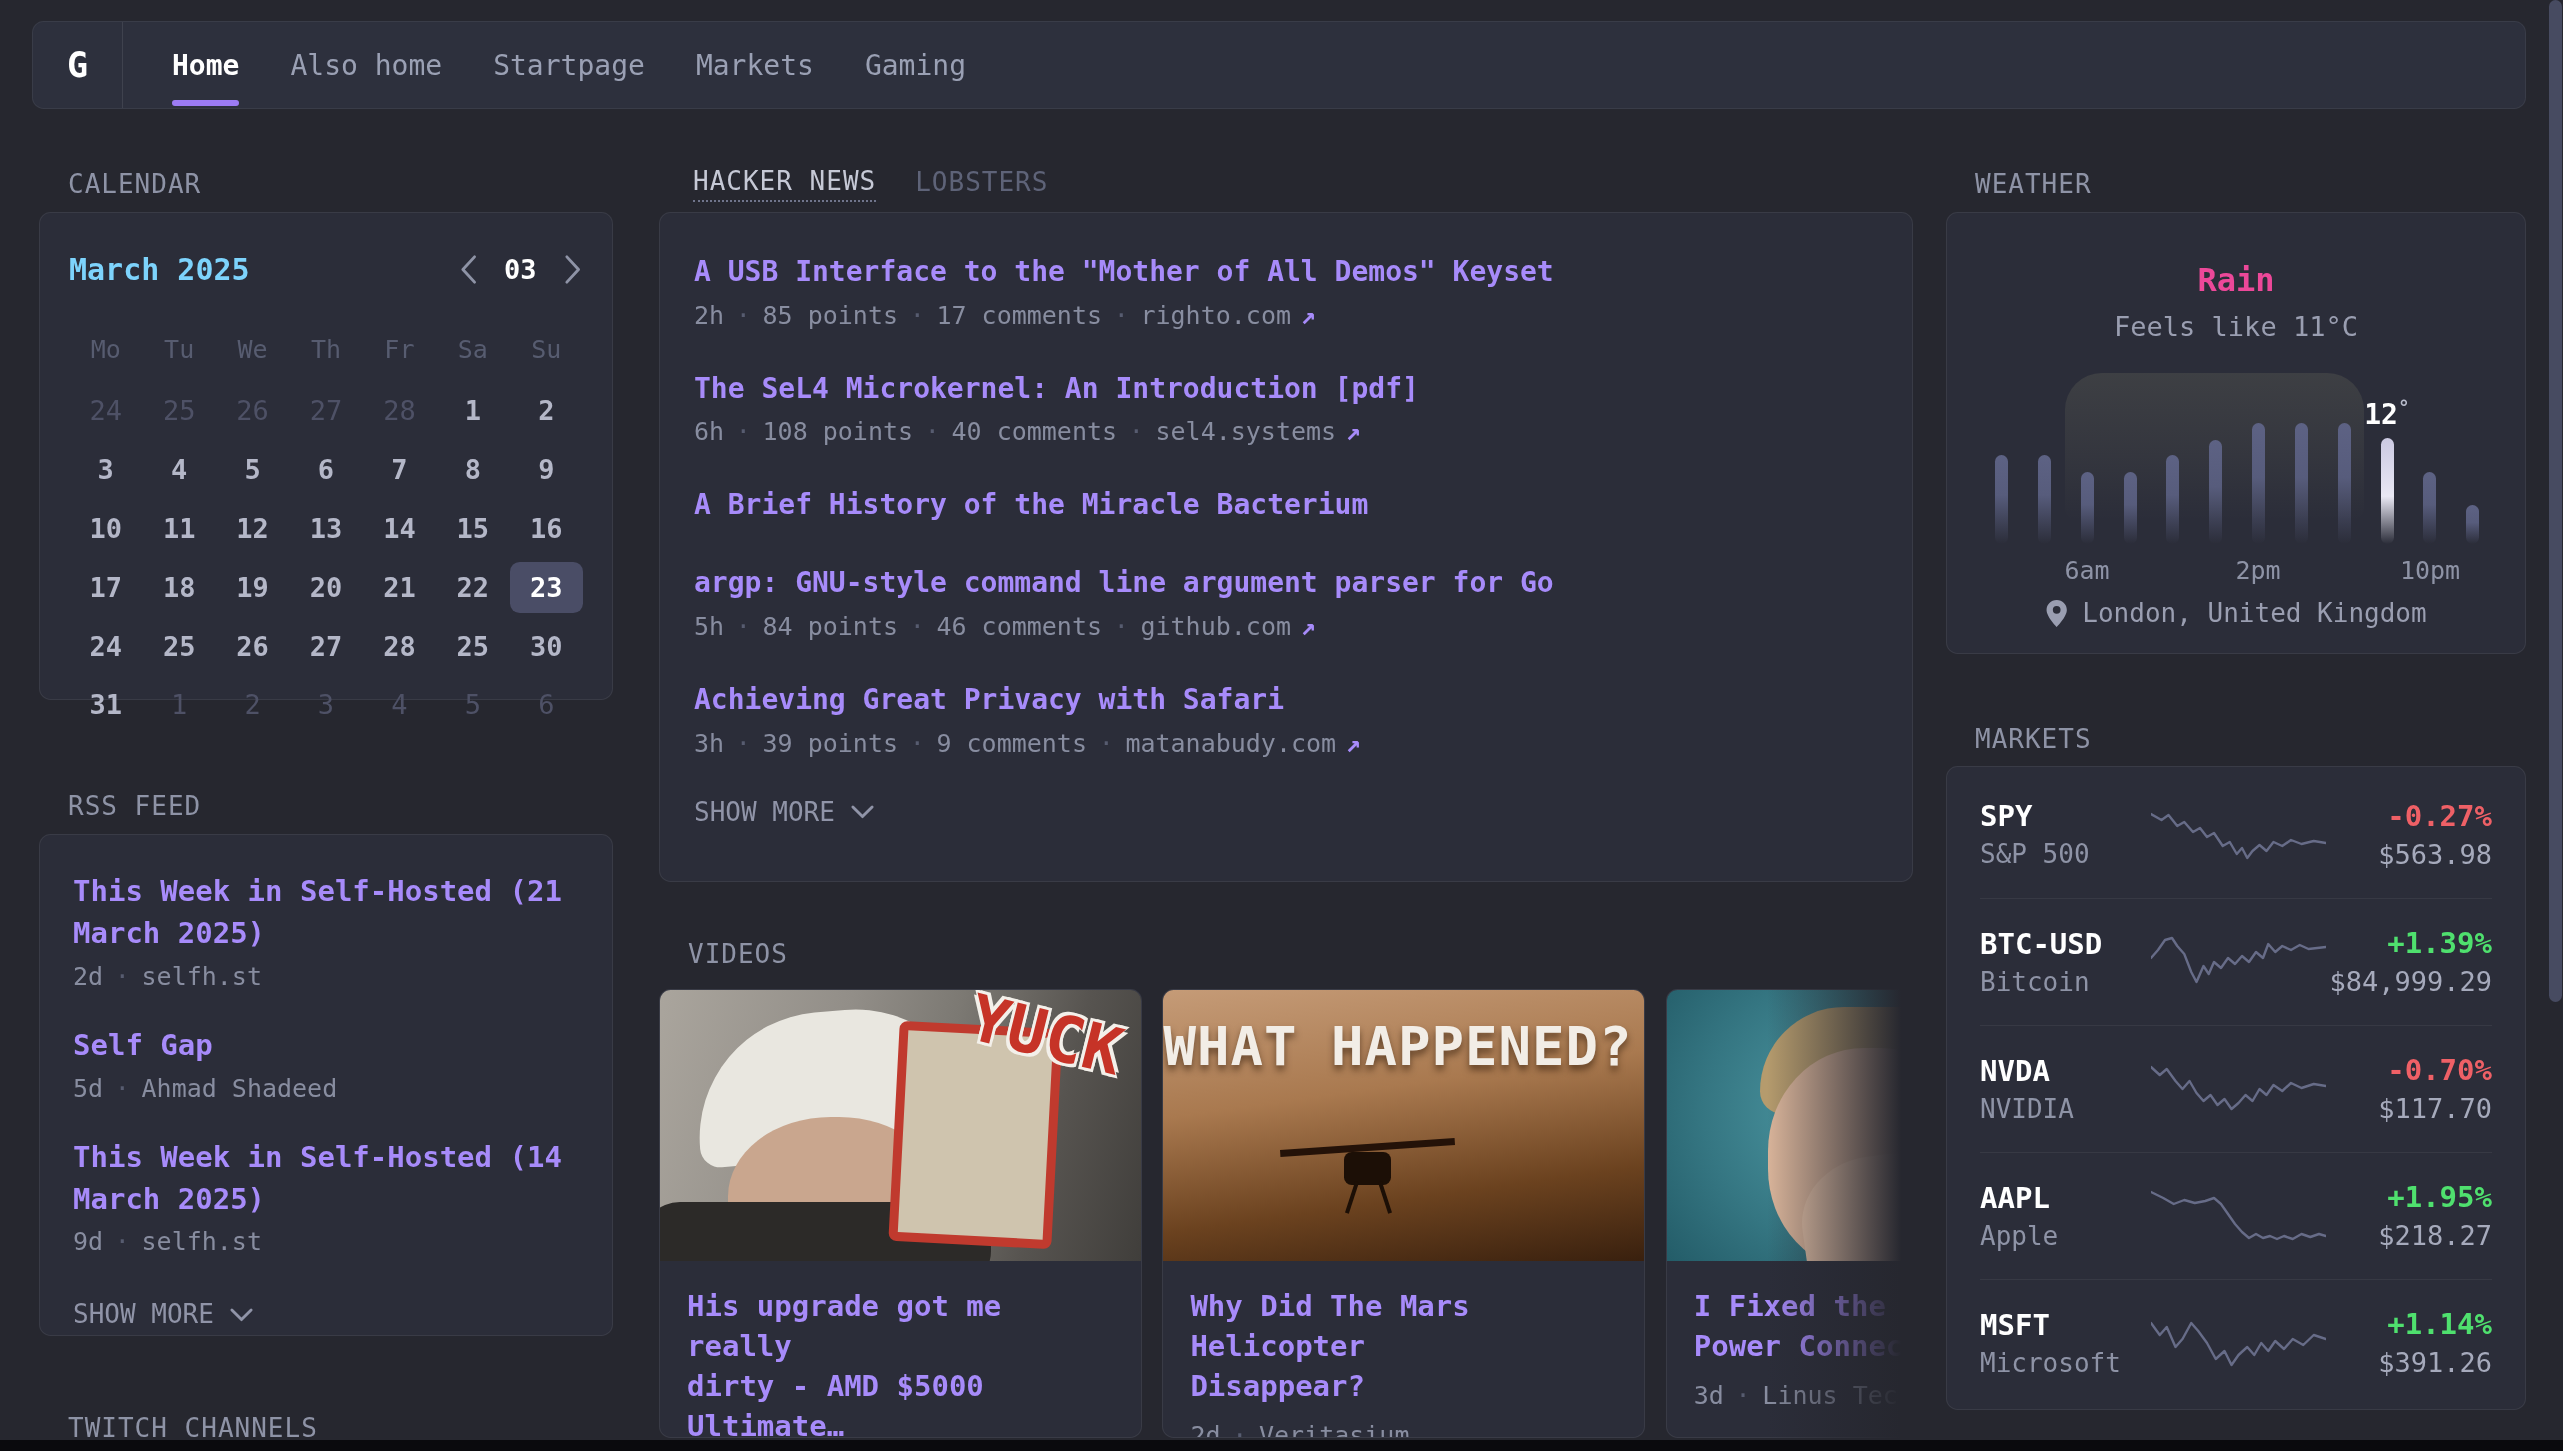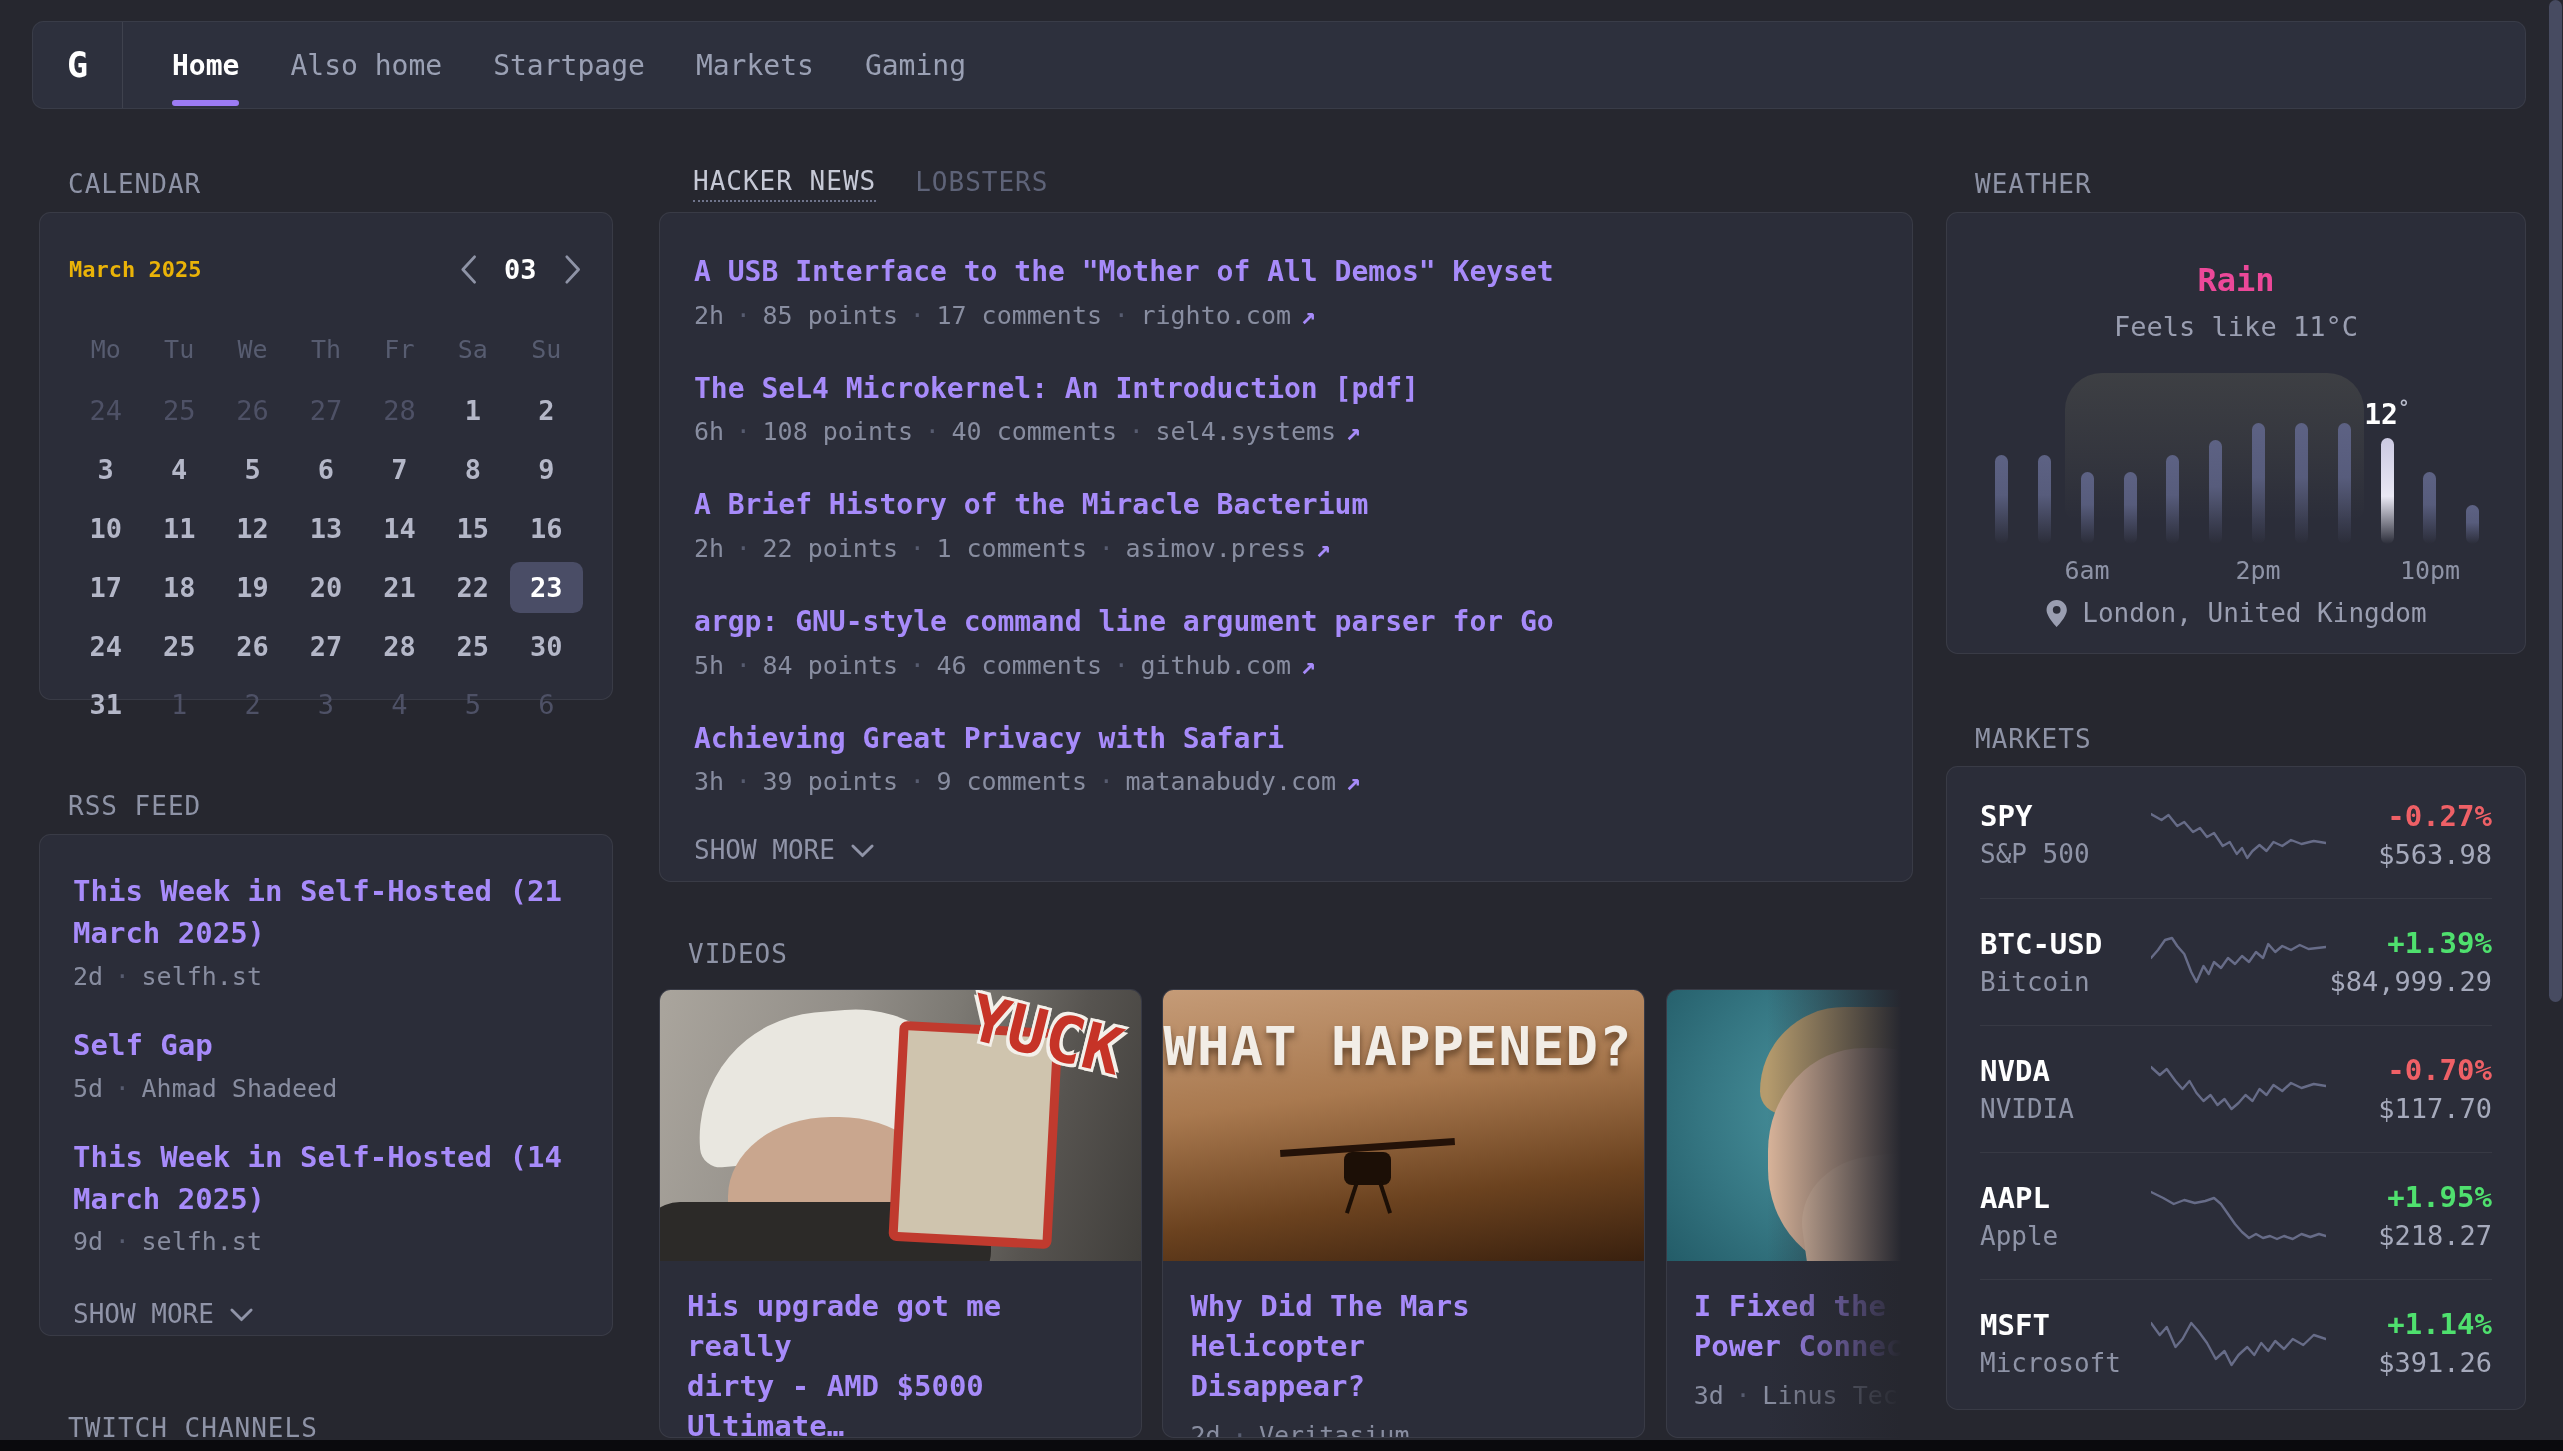--- a/index.html
+++ b/index.html
@@ -30,7 +30,7 @@
   
   .cal-card { height:488px; padding:25px 29px; }
   .cal-head { display:flex; align-items:center; justify-content:space-between; height:62px; }
-  .cal-title { font-size:22px; font-weight:700; color:#eab308; }
+  .cal-title { font-size:30px; font-weight:700; color:#7dd3fc; }
   .cal-ctrl { display:flex; align-items:center; gap:25px; }
   .cal-badge { font-size:27px; font-weight:700; color:#fff; }
   .chev-btn { display:flex; align-items:center; color:#8e93a6; cursor:pointer; }

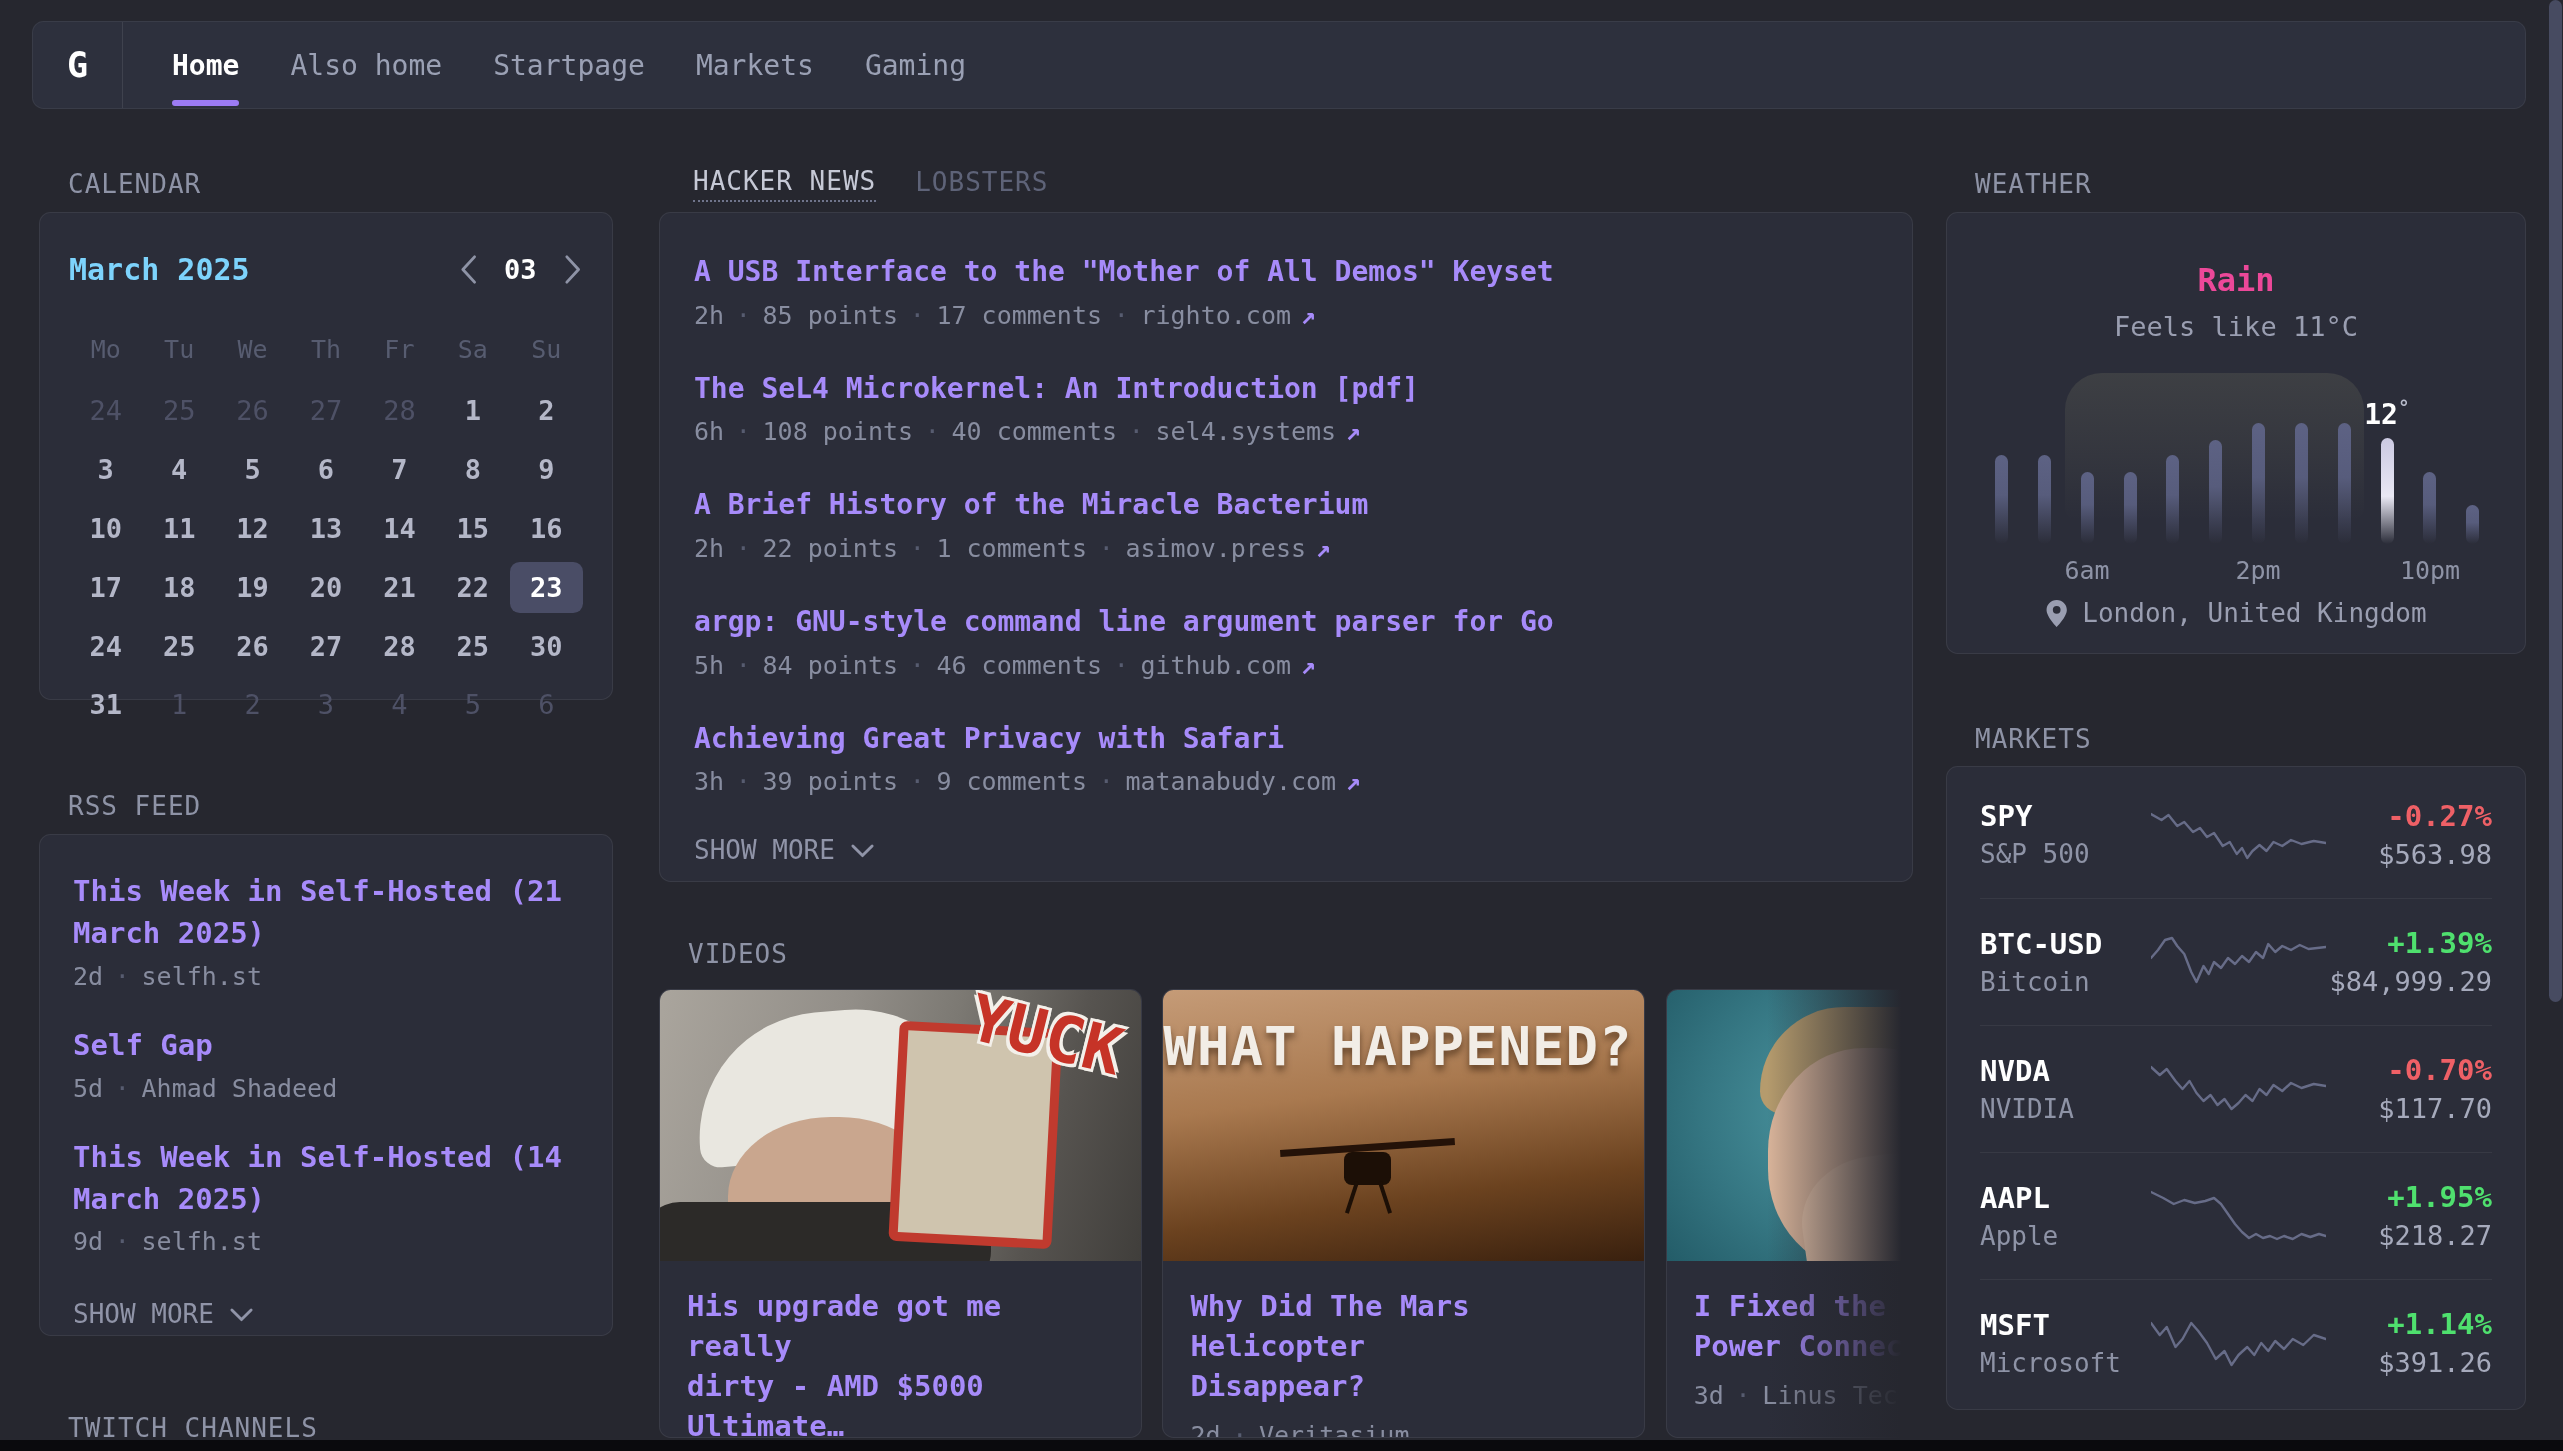--- a/index.html
+++ b/index.html
@@ -251,7 +251,6 @@
       </div>
       <div class="hn-item">
         <div class="hn-title">A Brief History of the Miracle Bacterium</div>
-        <div class="meta"><span>2h</span><span class="dot">·</span><span>22 points</span><span class="dot">·</span><span>1 comments</span><span class="dot">·</span><span>asimov.press</span><span class="arrow">↗</span></div>
       </div>
       <div class="hn-item">
         <div class="hn-title">argp: GNU-style command line argument parser for Go</div>

